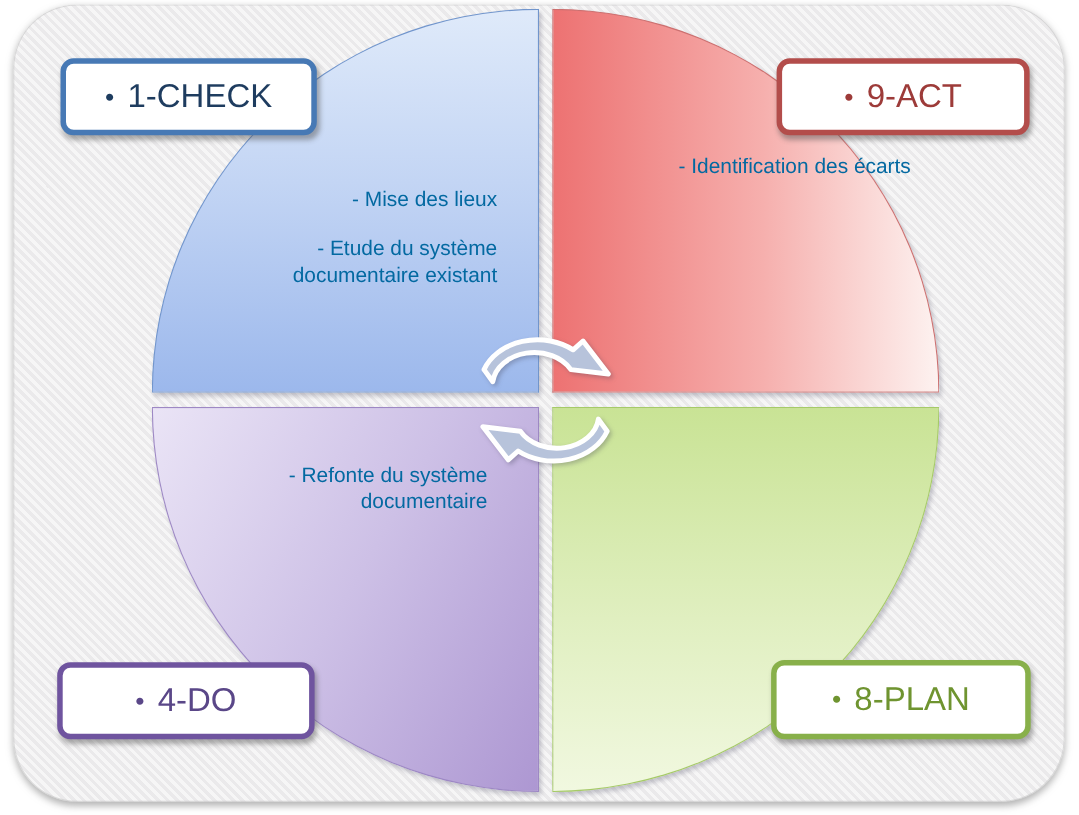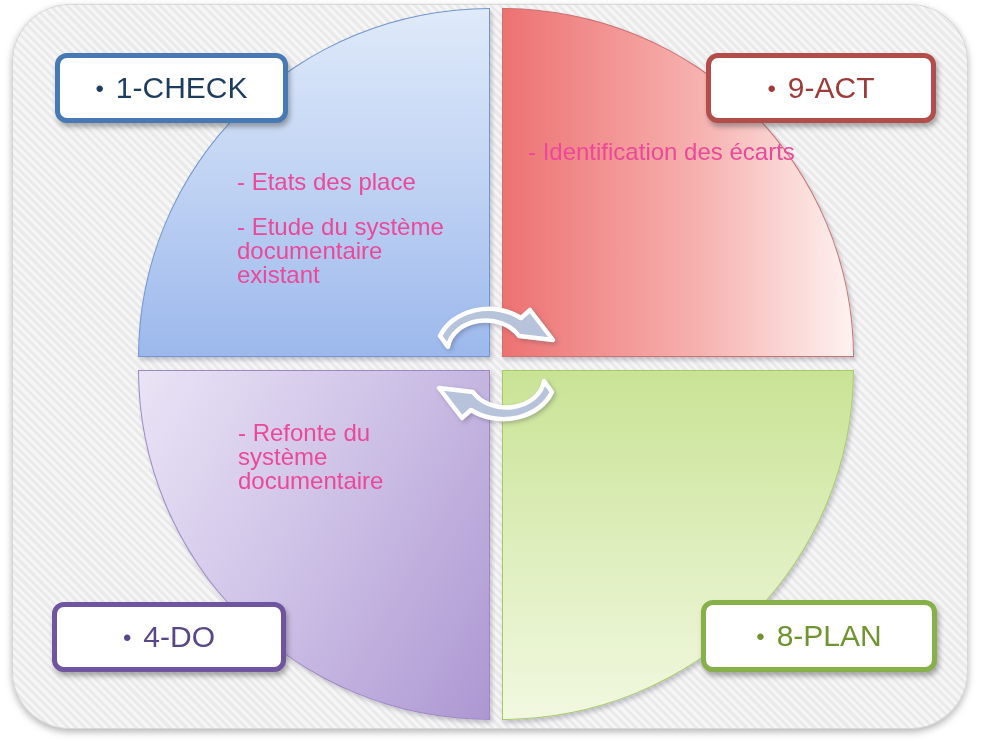--- a/index.html
+++ b/index.html
@@ -56,7 +56,7 @@
   
   .qtext {
     position: absolute;
-    font-size: 24px; line-height: 24px; color: #ec4899;
+    font-size: 19px; line-height: 24px; color: #0369a1; text-align: right;
   }
   .qtext p { margin: 0 0 21px 0; }
   .qtext-check { left: 237px; top: 170px; width: 215px; }

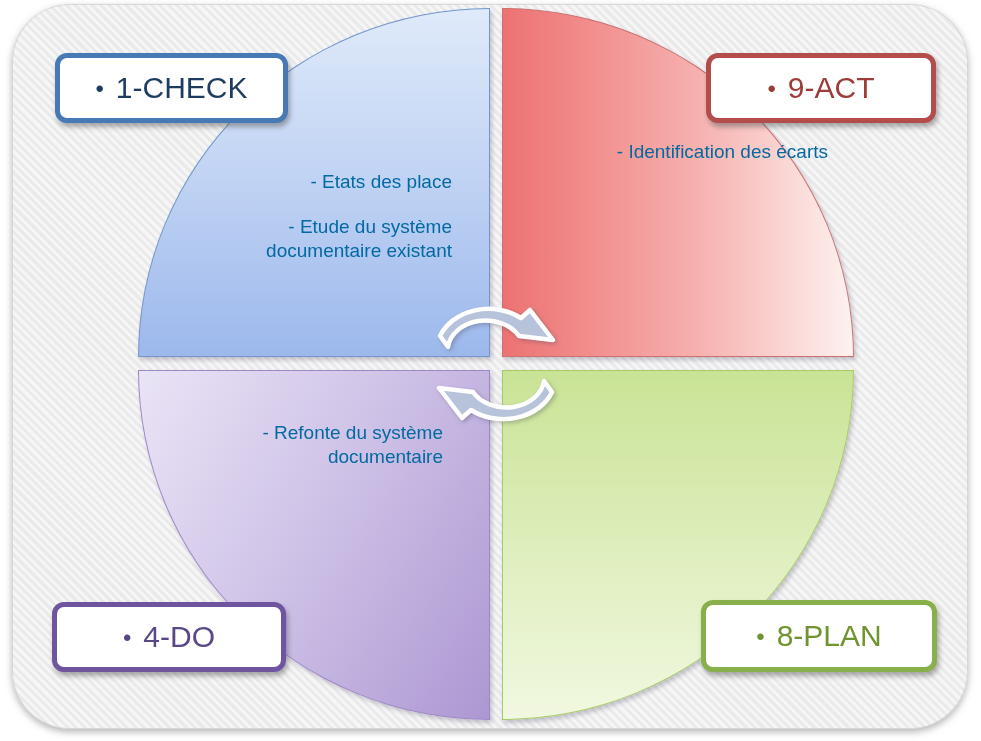--- a/index.html
+++ b/index.html
@@ -98,7 +98,7 @@
   <div class="q q-plan"></div>
 
   <div class="qtext qtext-check">
-    <p>- Etats des place</p>
+    <p>- Mise des lieux</p>
     <p>- Etude du système documentaire existant</p>
   </div>
 

